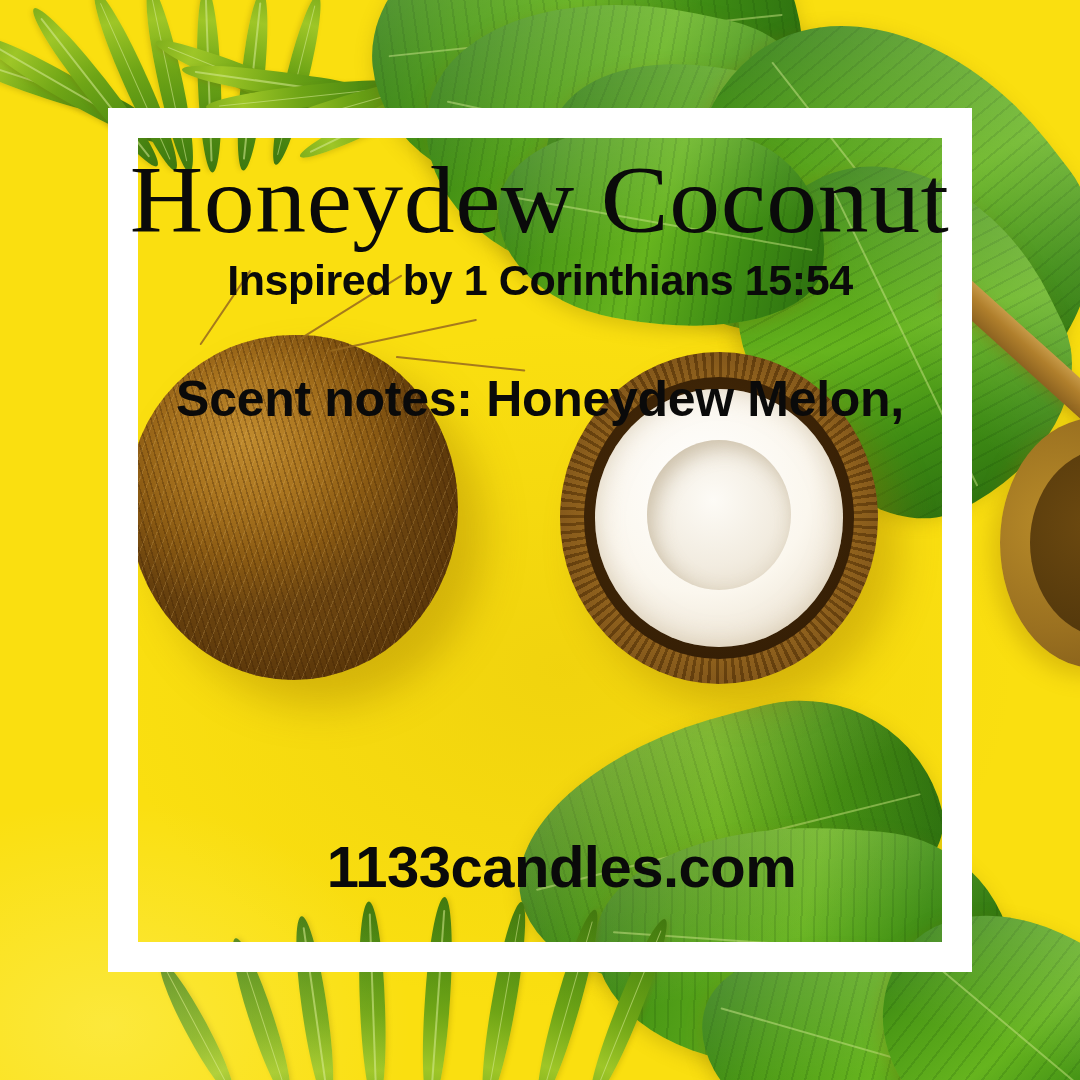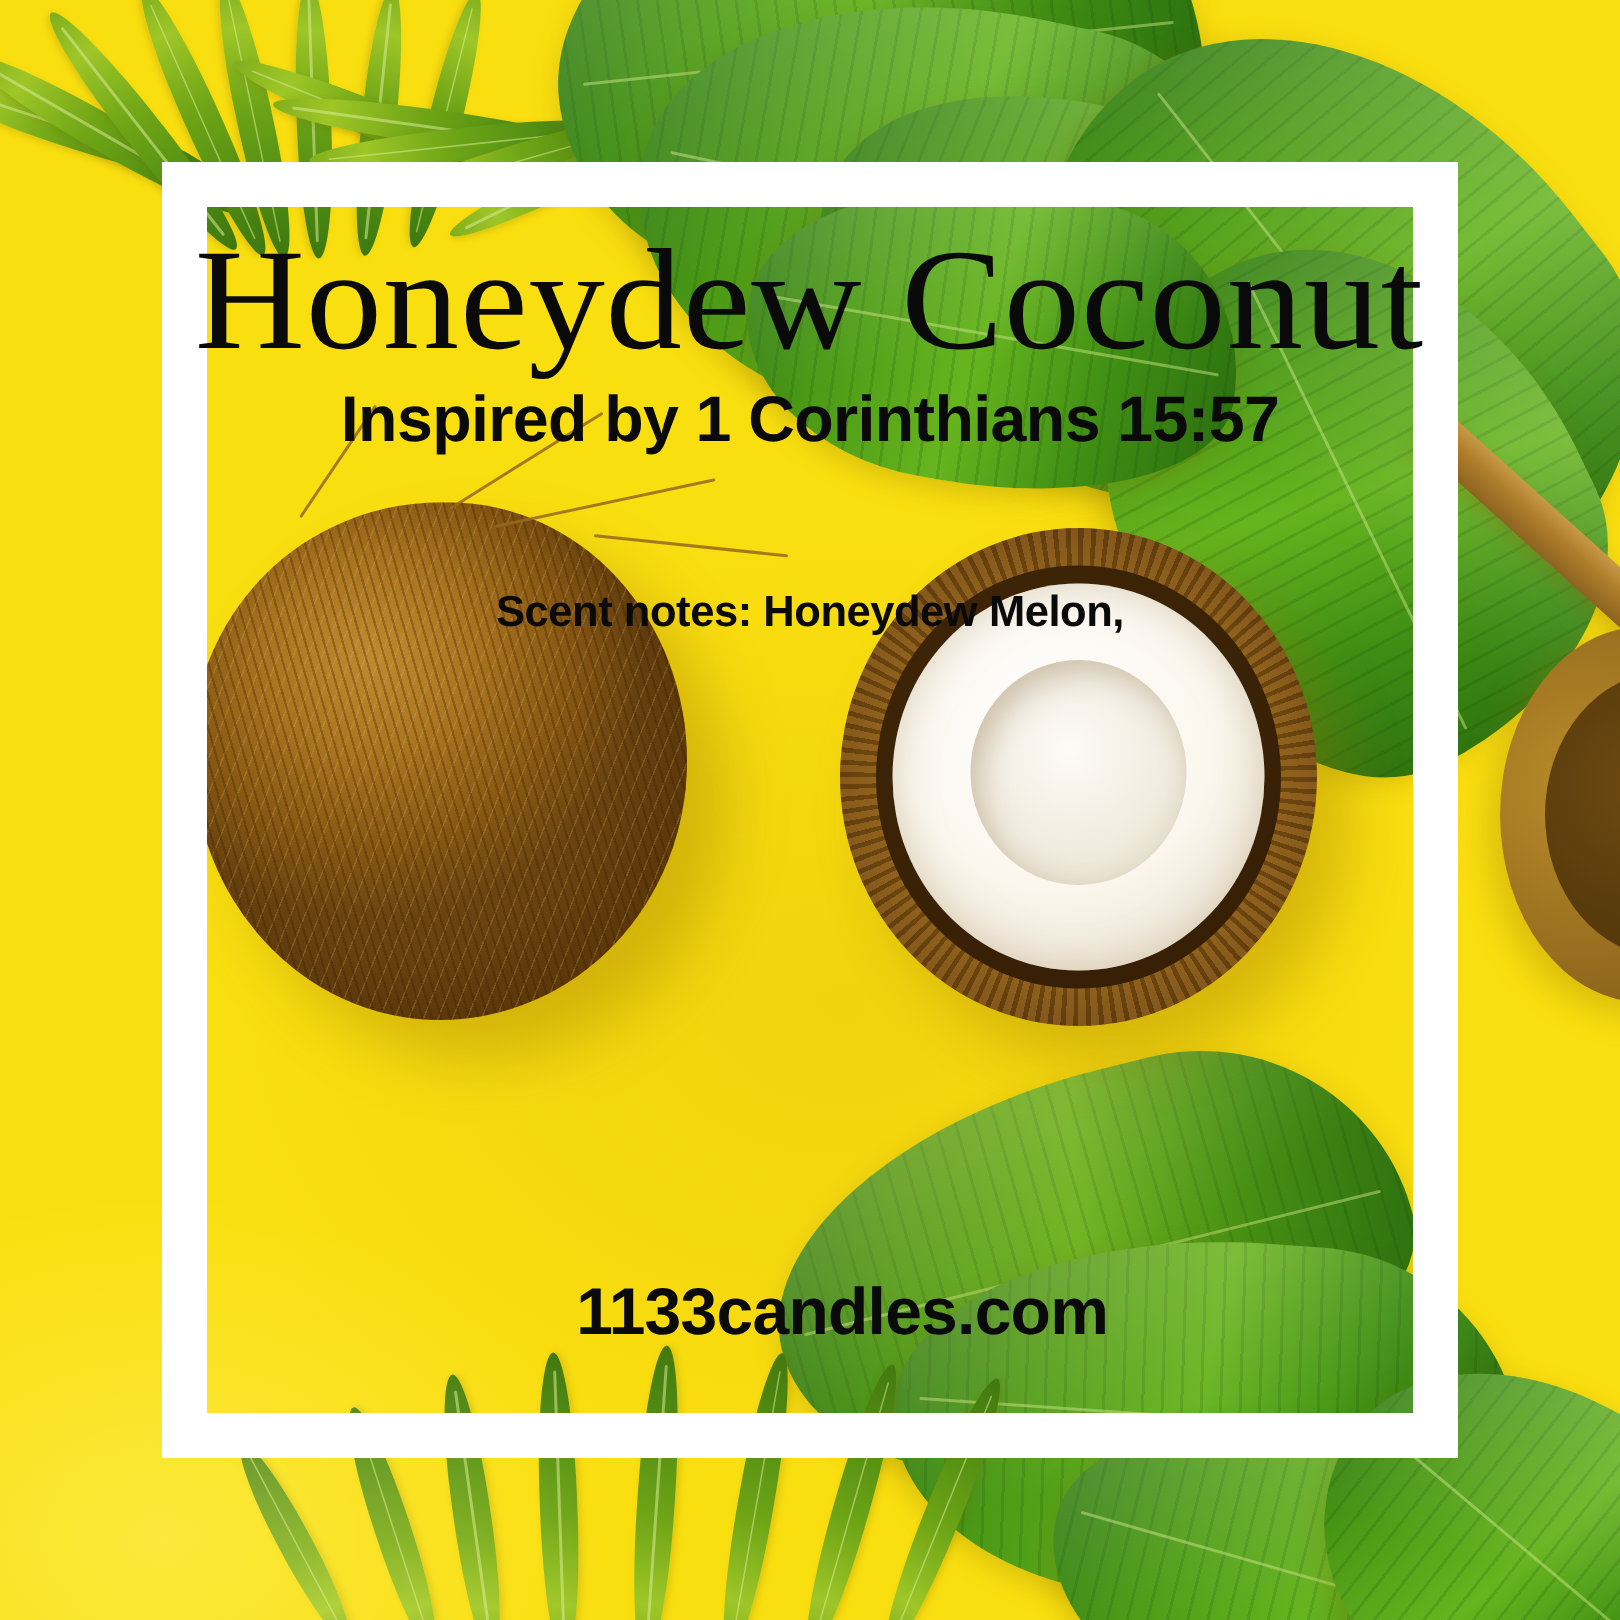--- a/index.html
+++ b/index.html
@@ -314,7 +314,7 @@
 
     <div class="title">Honeydew Coconut</div>
 
-    <div class="subtitle">Inspired by 1 Corinthians 15:57</div>
+    <div class="subtitle">Inspired by 1 Corinthians 15:54</div>
 
     <div class="notes">
       <span class="n-line">Scent notes: Honeydew Melon,</span>

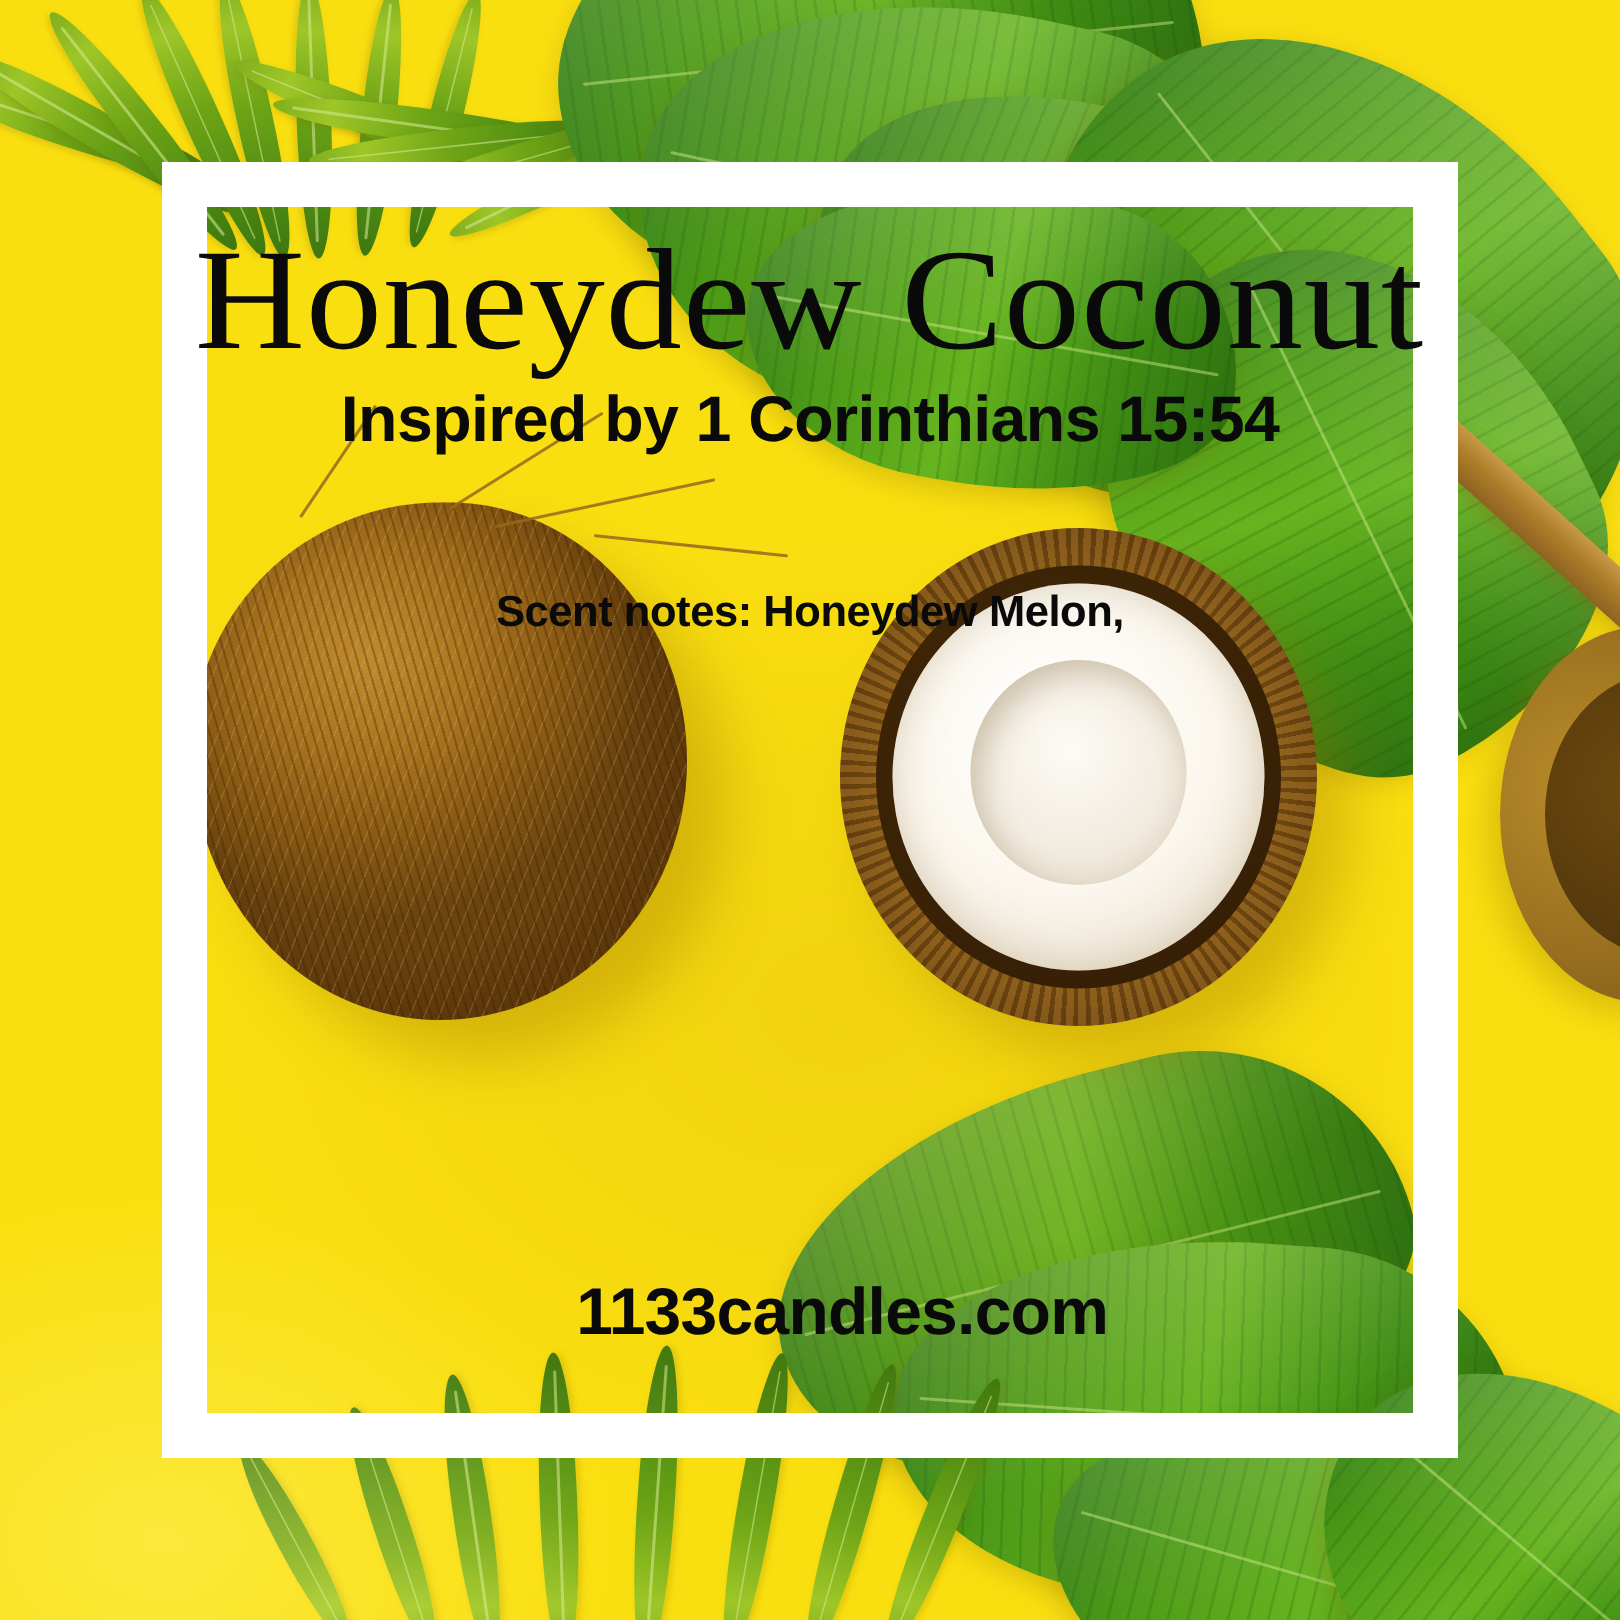--- a/index.html
+++ b/index.html
@@ -173,11 +173,11 @@
   .notes{
     font-family:"Liberation Sans", sans-serif;
     font-weight:700;
-    font-size:29px;
+    font-size:50px;
     line-height:1.45;
     color:#0a0a0a;
     text-align:center;
-    margin-top:84px;
+    margin-top:60px;
     letter-spacing:-.3px;
   }
   .notes .n-line{ display:block; }

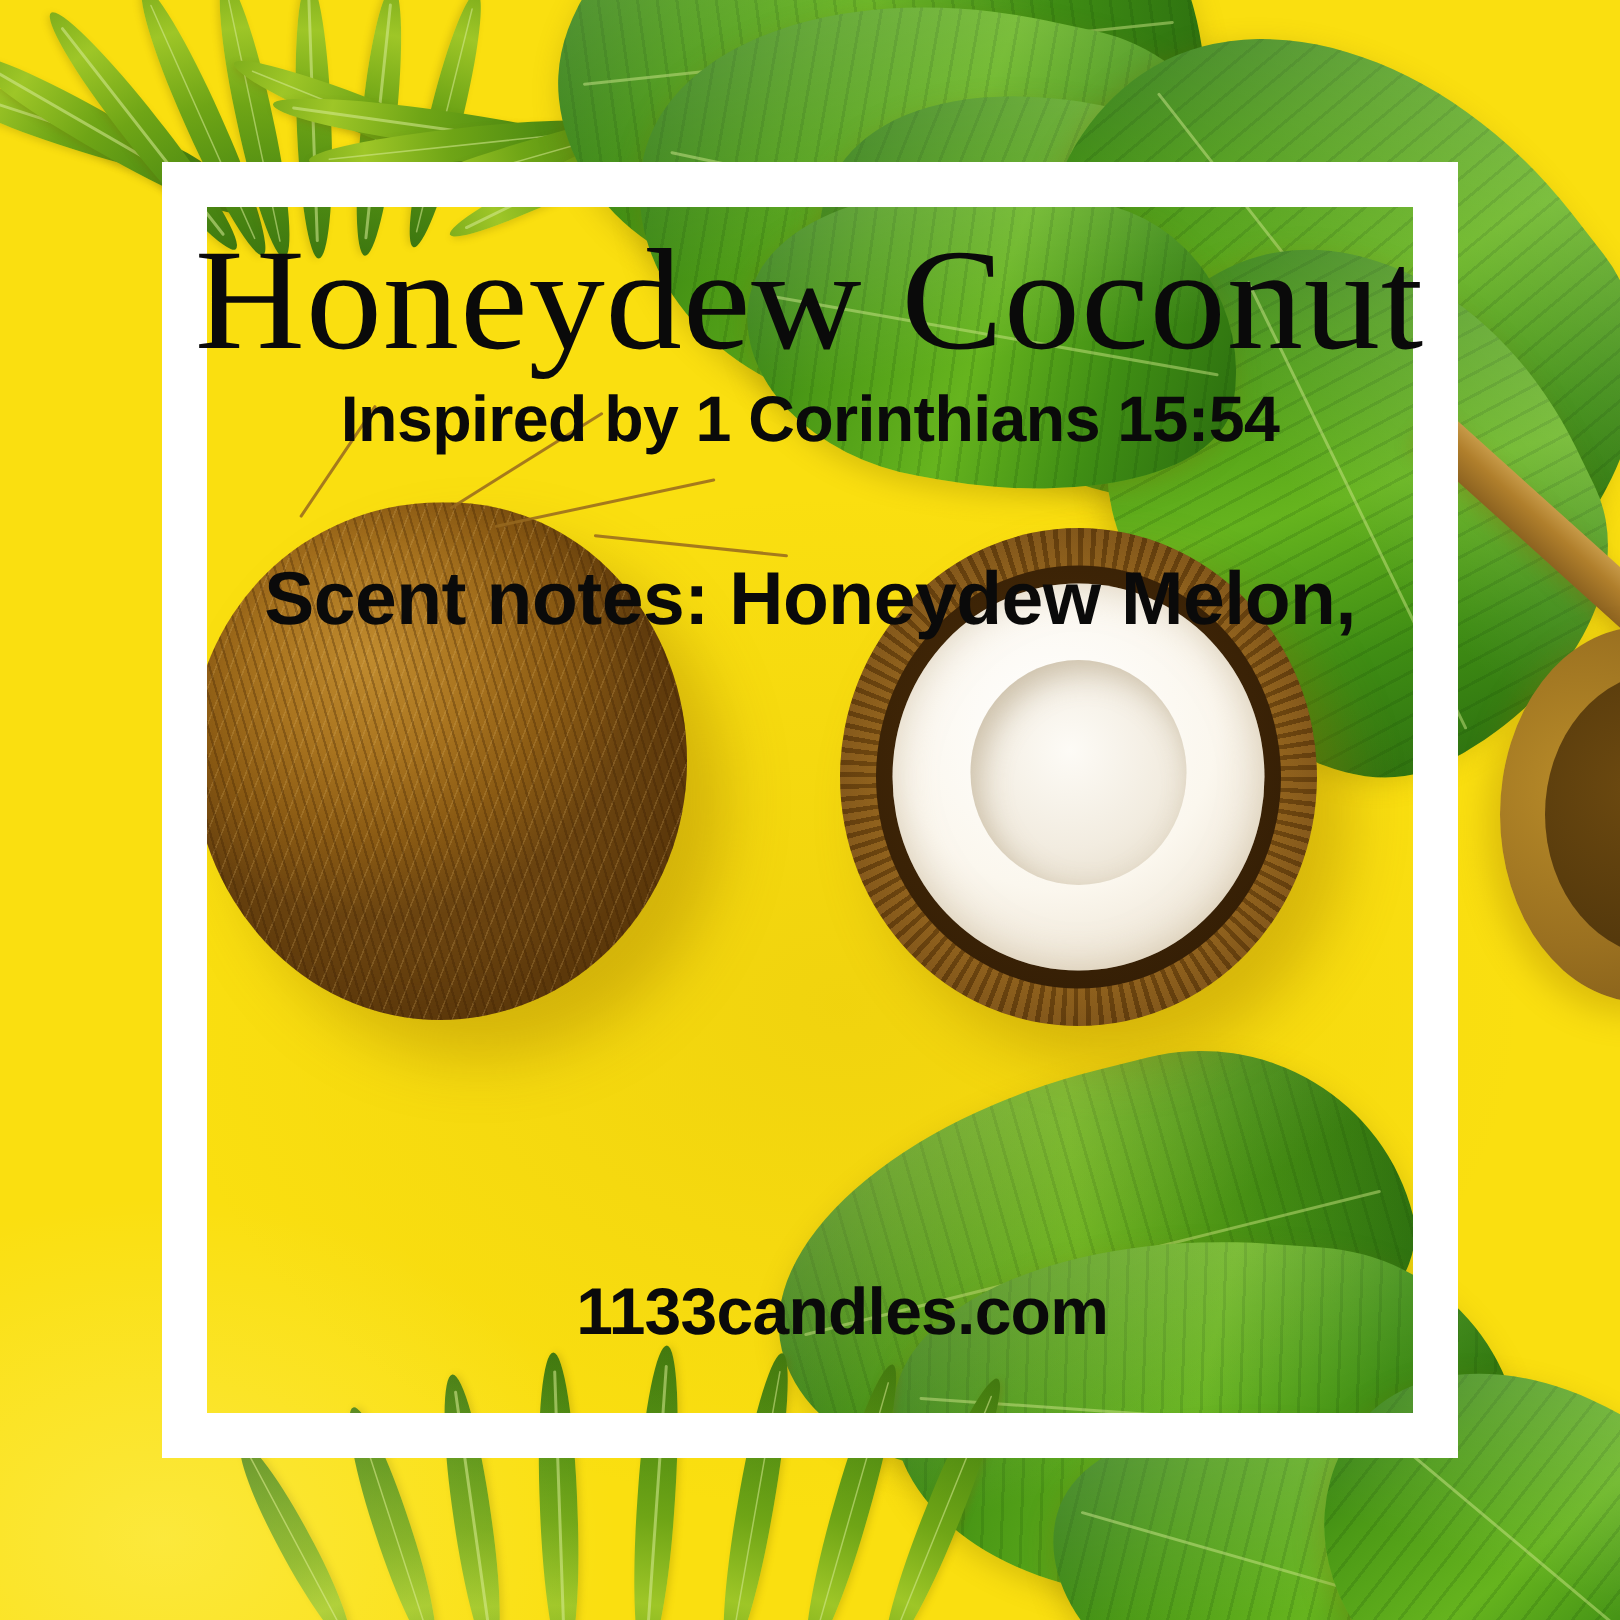--- a/index.html
+++ b/index.html
@@ -184,7 +184,7 @@
   .website{
     font-family:"Liberation Sans", sans-serif;
     font-weight:700;
-    font-size:44px;
+    font-size:58px;
     color:#0a0a0a;
     letter-spacing:-.5px;
     position:absolute;

